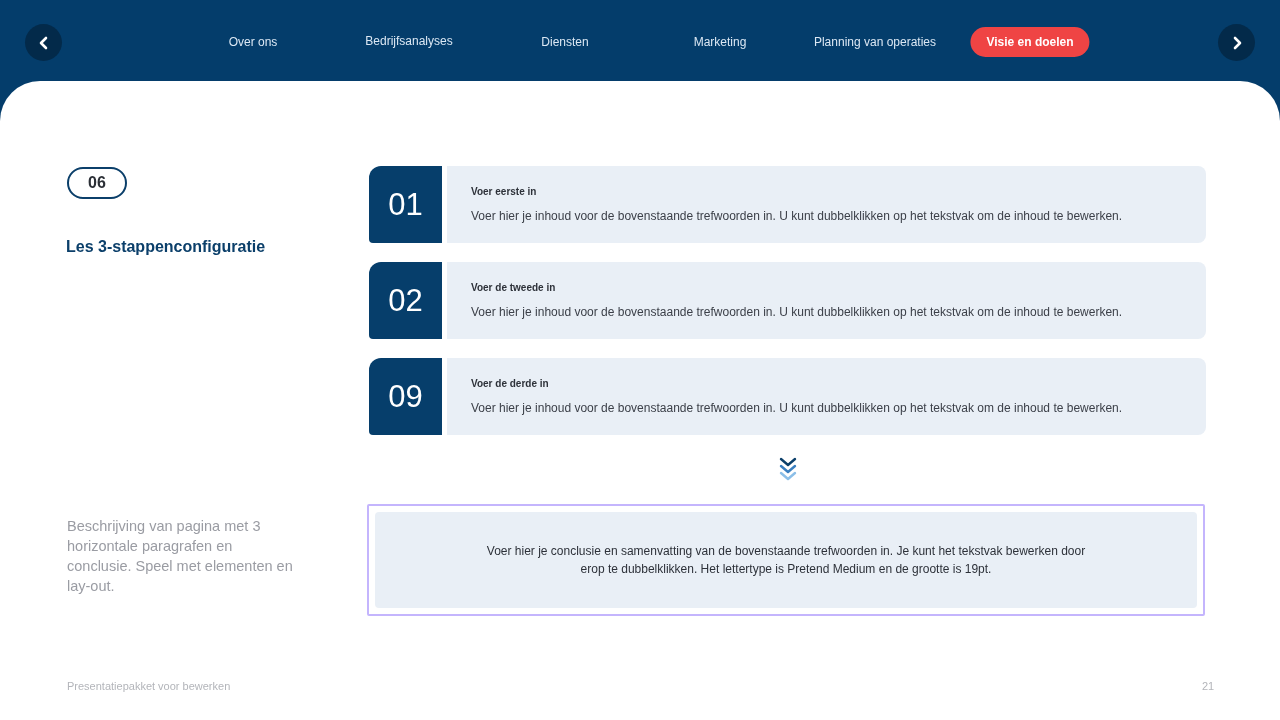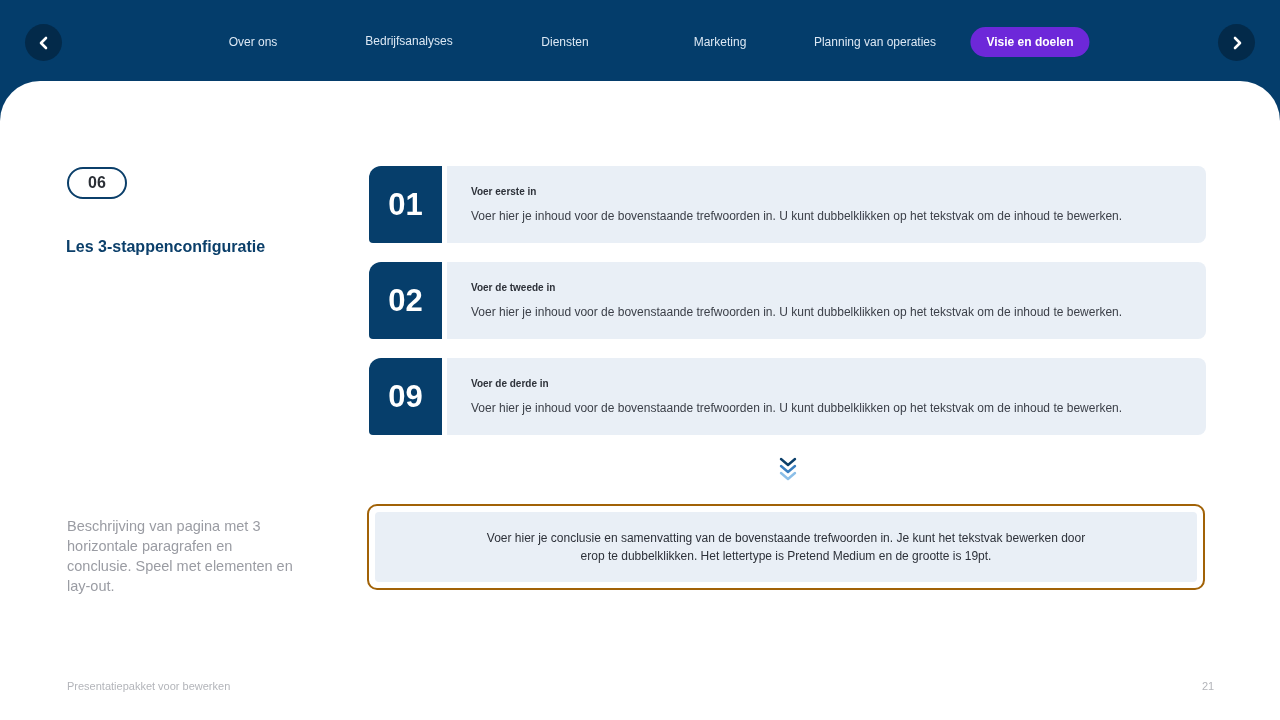--- a/index.html
+++ b/index.html
@@ -27,7 +27,7 @@
     transform: translateX(-50%);
   }
   .nav-item.active {
-    background: #6d28d9; color: #ffffff; font-weight: bold;
+    background: #ef4444; color: #ffffff; font-weight: bold;
     border-radius: 16px; padding: 0 16px; font-size: 12px;
   }
   .card {

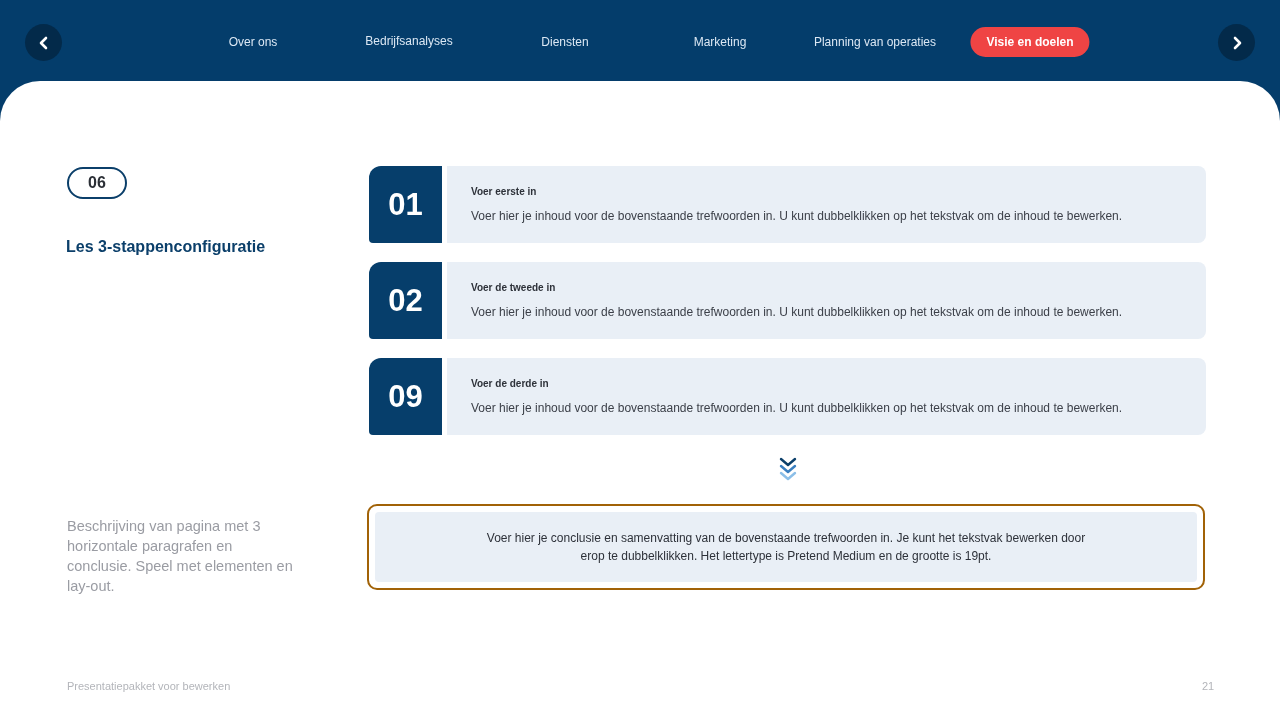--- a/index.html
+++ b/index.html
@@ -56,7 +56,7 @@
     position: absolute; left: 0; top: 0; width: 73px; height: 77px;
     background: #063e6b; border-radius: 12px 0 0 4px;
     display: flex; align-items: center; justify-content: center;
-    font-size: 31px; font-weight: bold; color: #ffffff;
+    font-size: 31px; font-weight: normal; color: #ffffff;
   }
   .step-panel {
     position: absolute; left: 78px; top: 0; width: 759px; height: 77px;

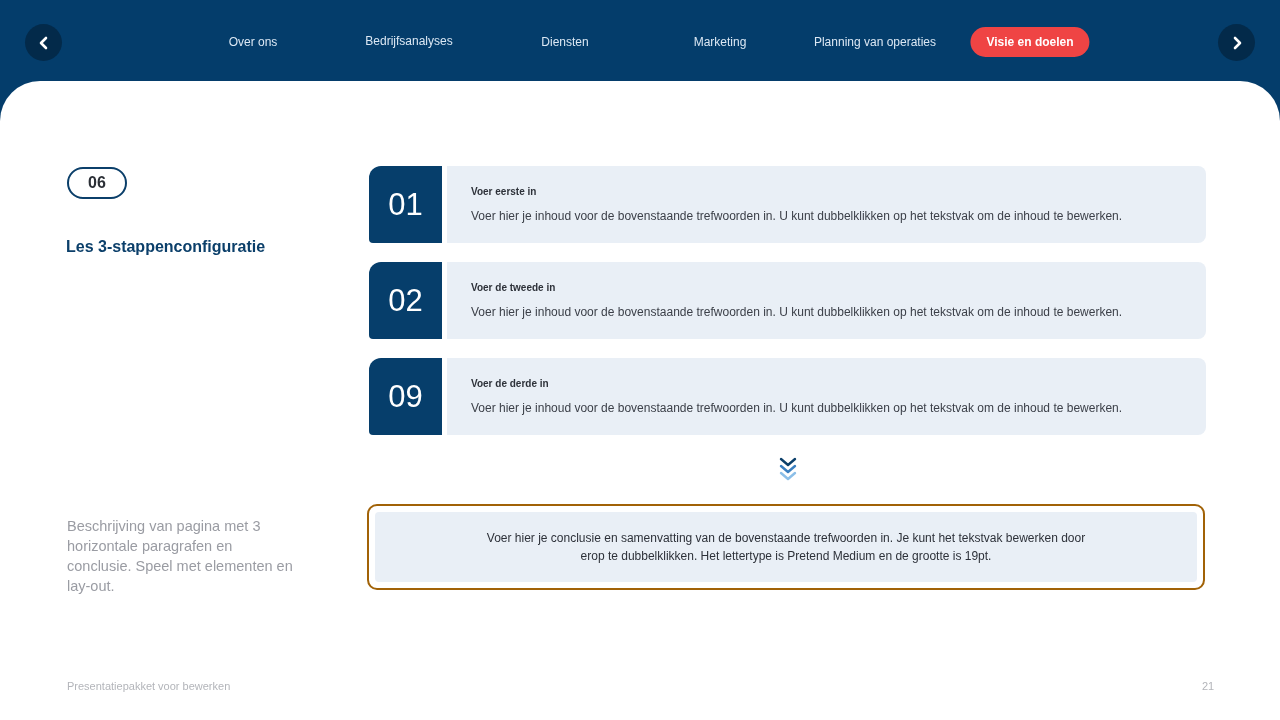--- a/index.html
+++ b/index.html
@@ -72,8 +72,8 @@
     position: absolute; left: 778px; top: 456px; width: 20px; height: 28px;
   }
   .conclusion {
-    position: absolute; left: 367px; top: 504px; width: 838px; height: 86px;
-    border: 2px solid #a16207; border-radius: 10px; background: #ffffff;
+    position: absolute; left: 367px; top: 504px; width: 838px; height: 112px;
+    border: 2px solid #c4b5fd; border-radius: 2px; background: #ffffff;
     padding: 6px;
   }
   .conclusion-inner {

